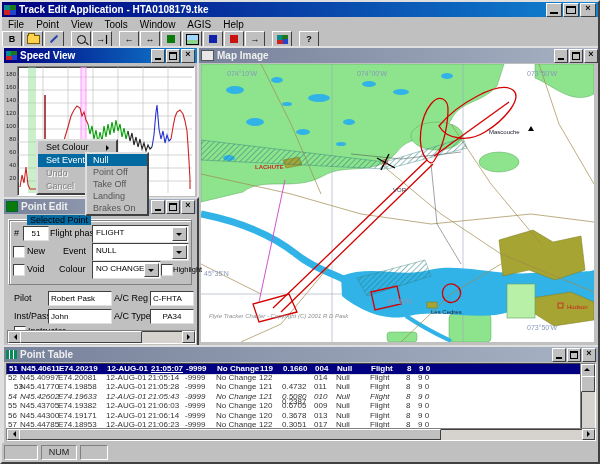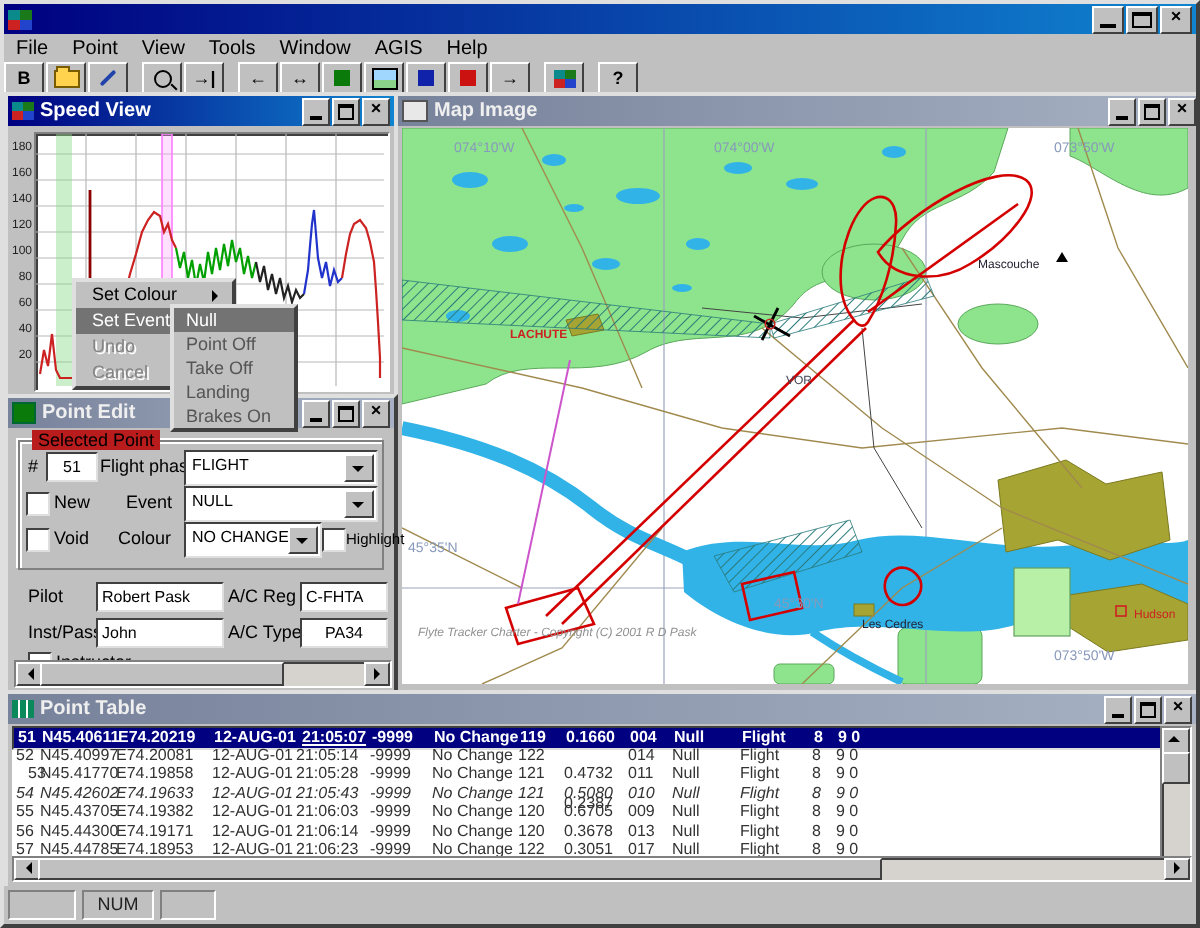--- a/index.html
+++ b/index.html
@@ -73,6 +73,7 @@
 
 <div class="tbar active" style="top:2px">
   <span class="chartico" style="width:12px;height:10px"></span>
+  <span>Track Edit Application - HTA0108179.tke</span>
   <span class="wbtns">
     <span class="wbtn glyph-min"></span>
     <span class="wbtn glyph-max"></span>

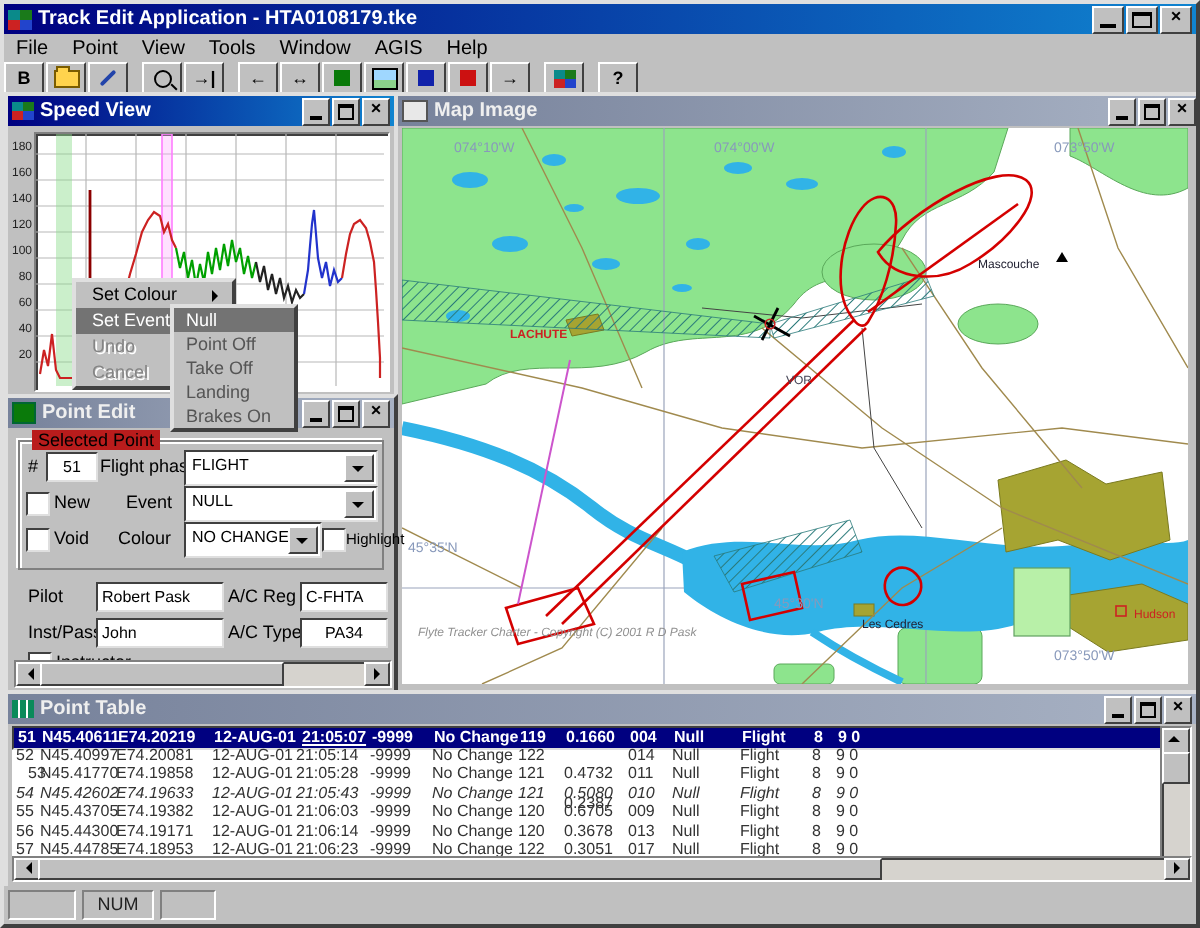--- a/index.html
+++ b/index.html
@@ -48,7 +48,7 @@
   
   .popup{position:absolute;background:#c0c0c0;border:2px solid;border-color:#dfdfdf #404040 #404040 #dfdfdf;z-index:60}
   .mi{position:relative;height:13px;line-height:13px;font-size:9px;padding:0 16px 0 8px;white-space:nowrap}
-  .mi.selected{background:#737373;color:#fff}
+  .mi.selected{background:#0369a1;color:#fff}
   .mi.disabled{color:#848484;text-shadow:1px 1px 0 #fff}
   .mi .subarr{position:absolute;right:4px;top:3.5px;border:3px solid transparent;border-left-color:currentColor}
   

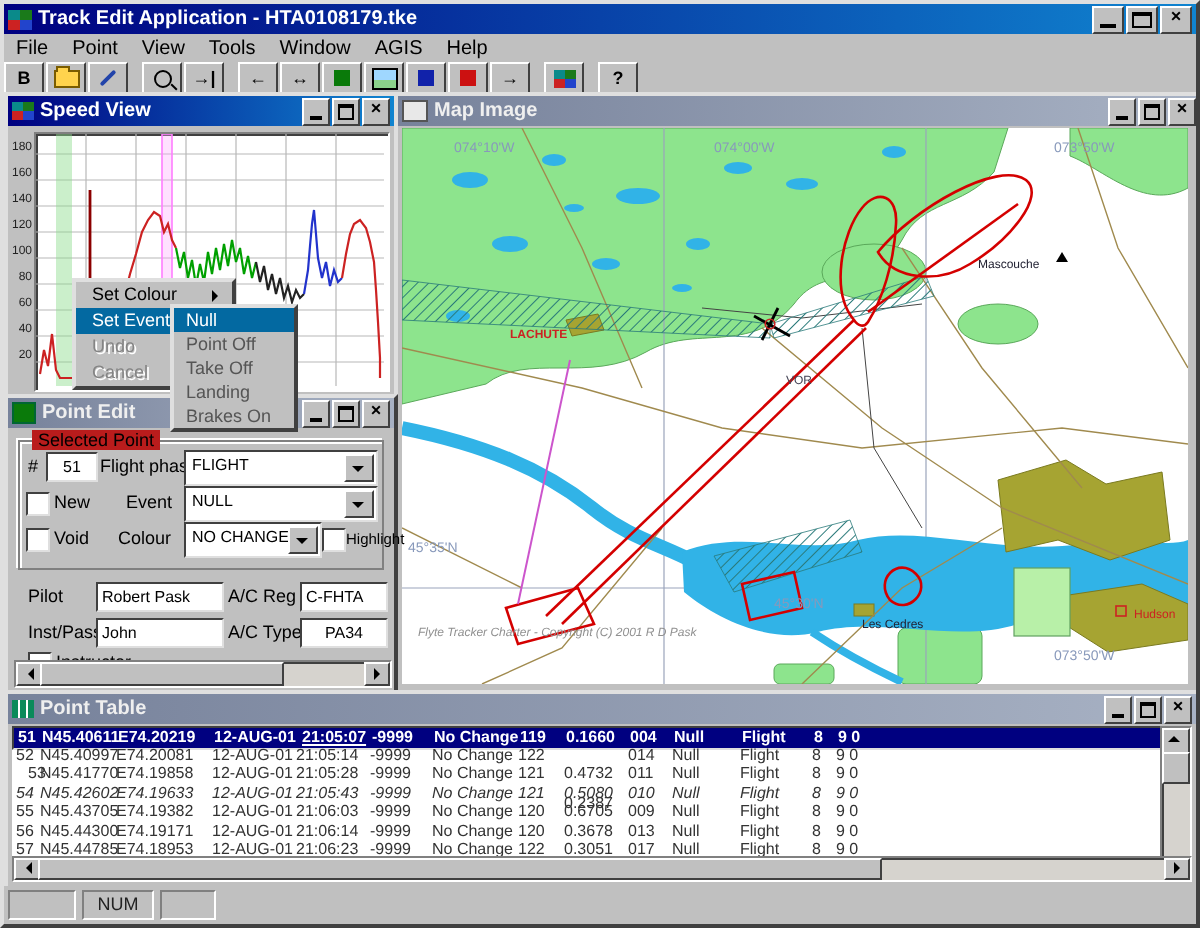--- a/index.html
+++ b/index.html
@@ -53,7 +53,7 @@
   .mi .subarr{position:absolute;right:4px;top:3.5px;border:3px solid transparent;border-left-color:currentColor}
   
   .grp{position:absolute;border:1px solid #808080;box-shadow:1px 1px 0 #fff inset, -1px -1px 0 #fff}
-  .grp-title{position:absolute;top:-6px;left:6px;background:#b91c1c;padding:0 3px;font-size:9px}
+  .grp-title{position:absolute;top:-6px;left:17px;background:#0369a1;padding:0 3px;font-size:9px}
   .hscroll,.vscroll{position:absolute;background:#d6d3ce}
   .sbtn{position:absolute;background:#c0c0c0;border:1px solid;border-color:#fff #404040 #404040 #fff}
   .arr{position:absolute;border:3px solid transparent}

